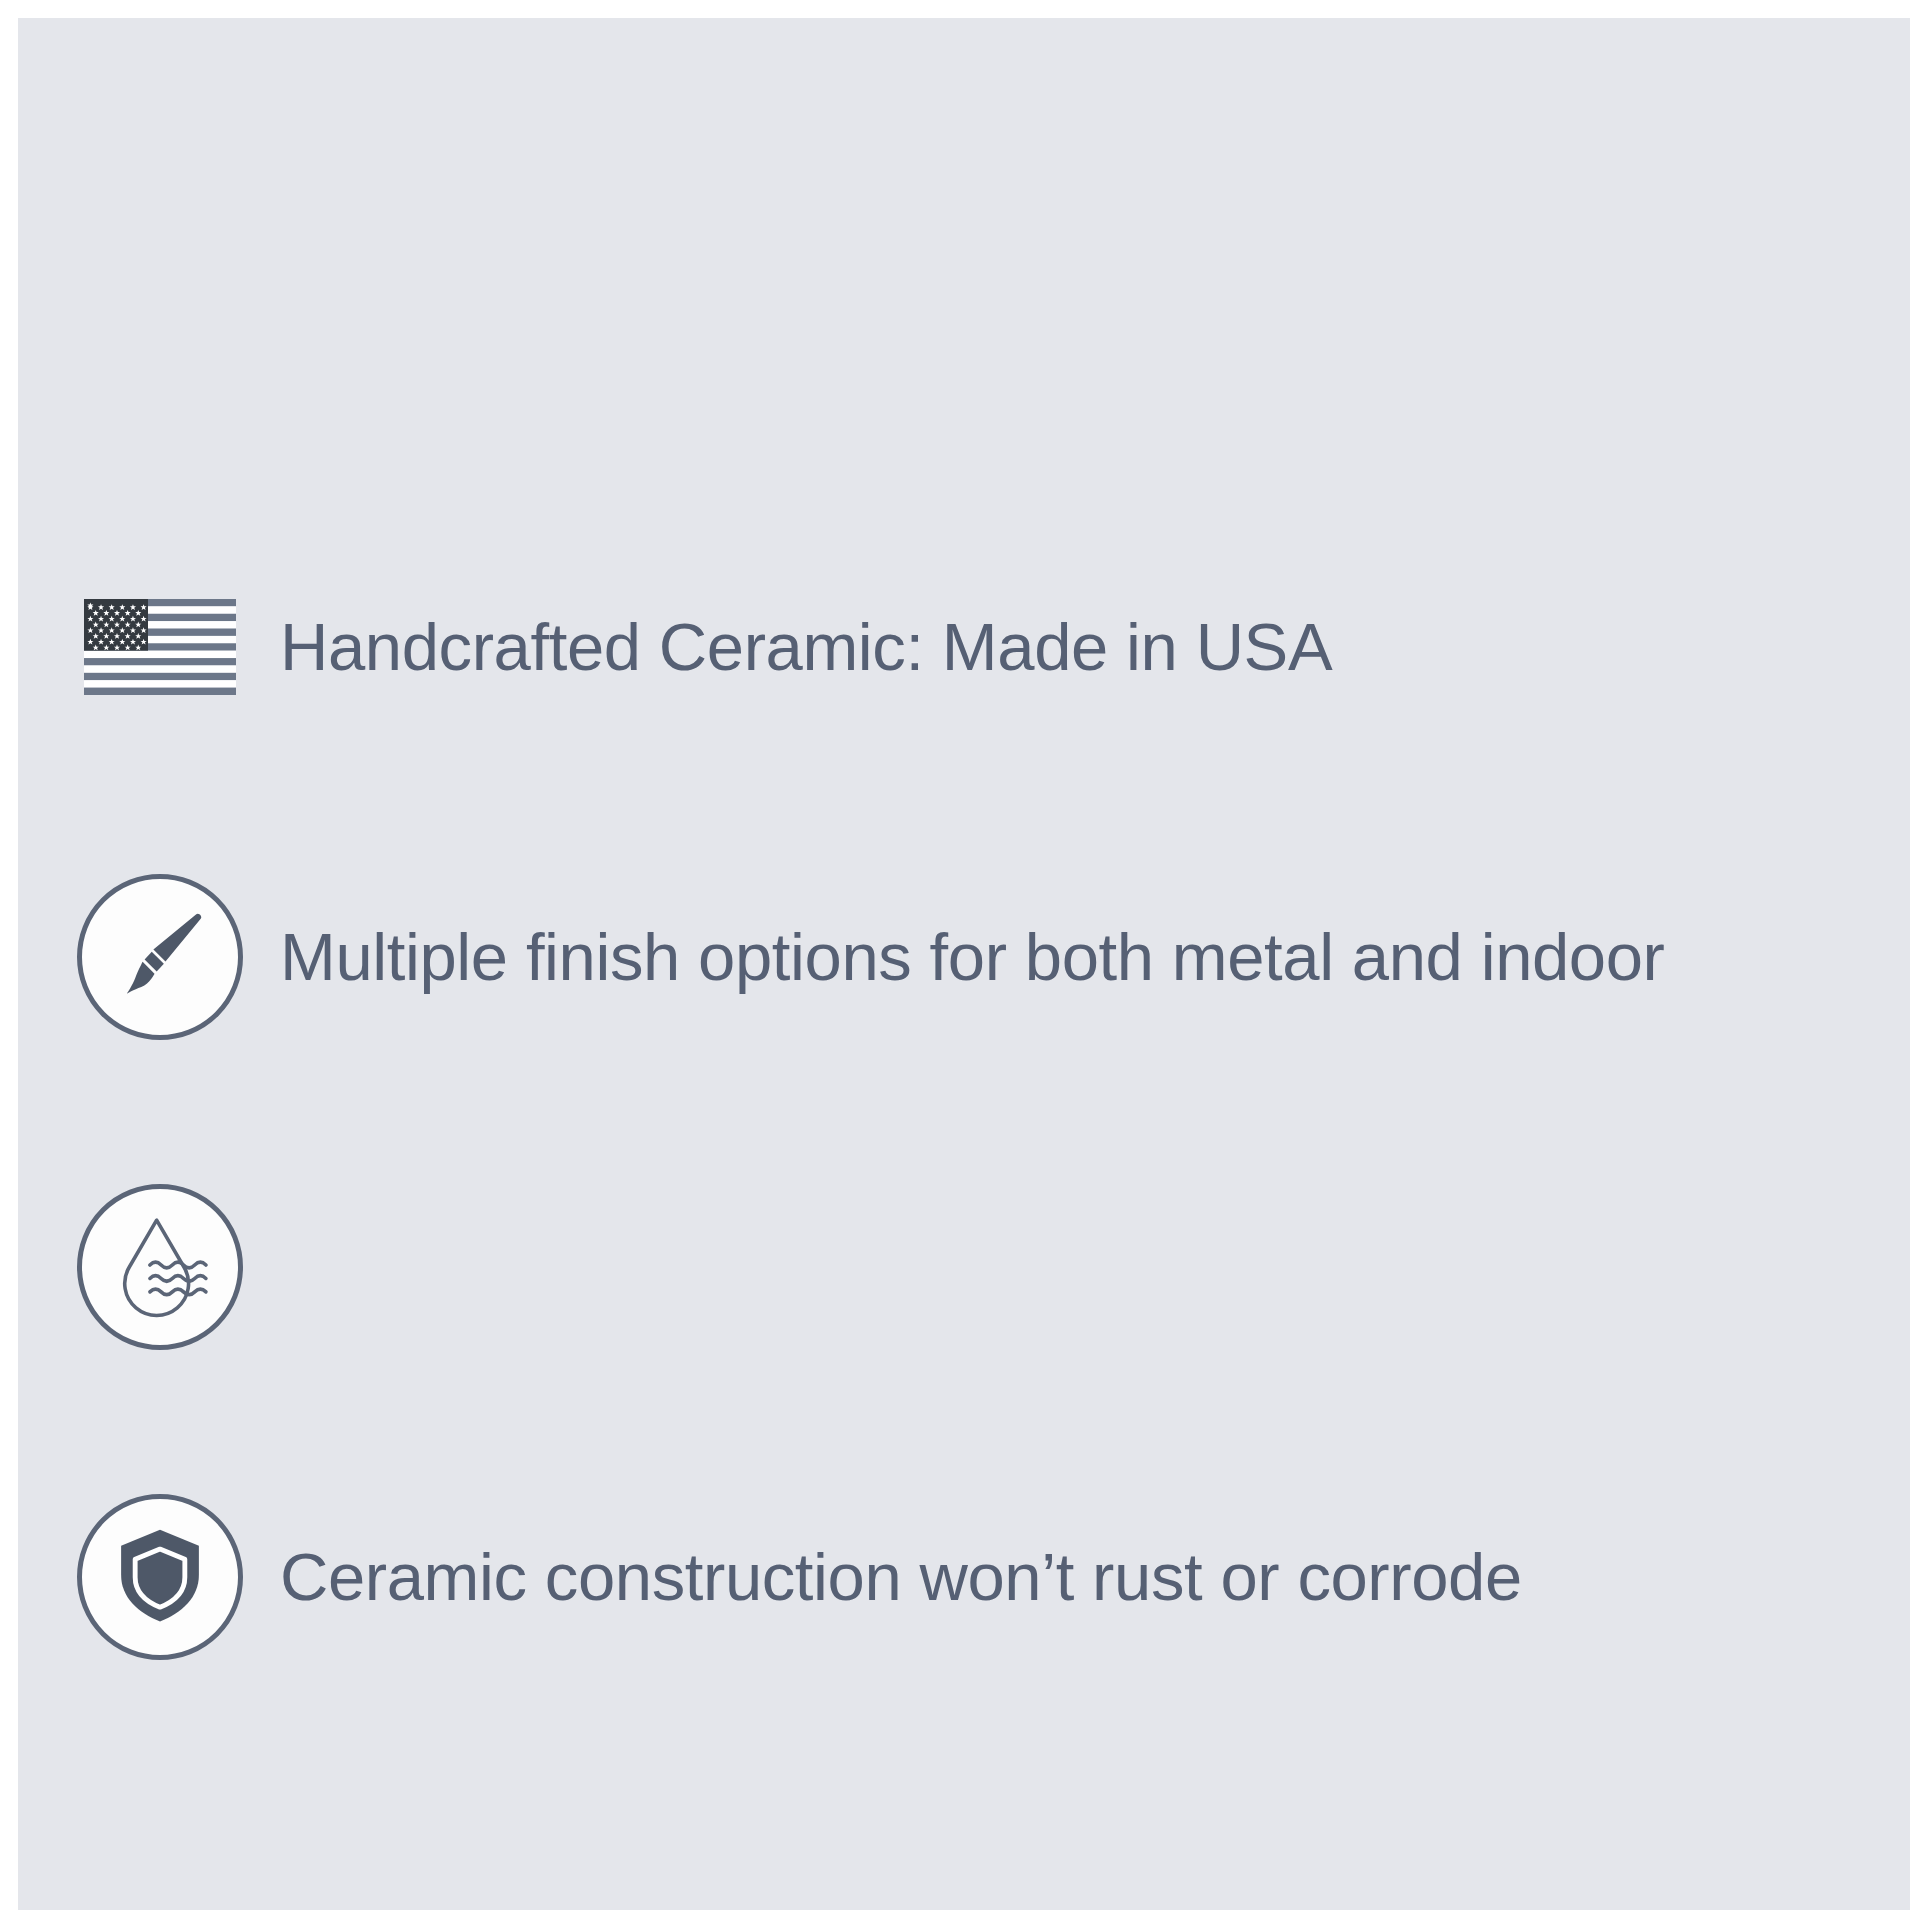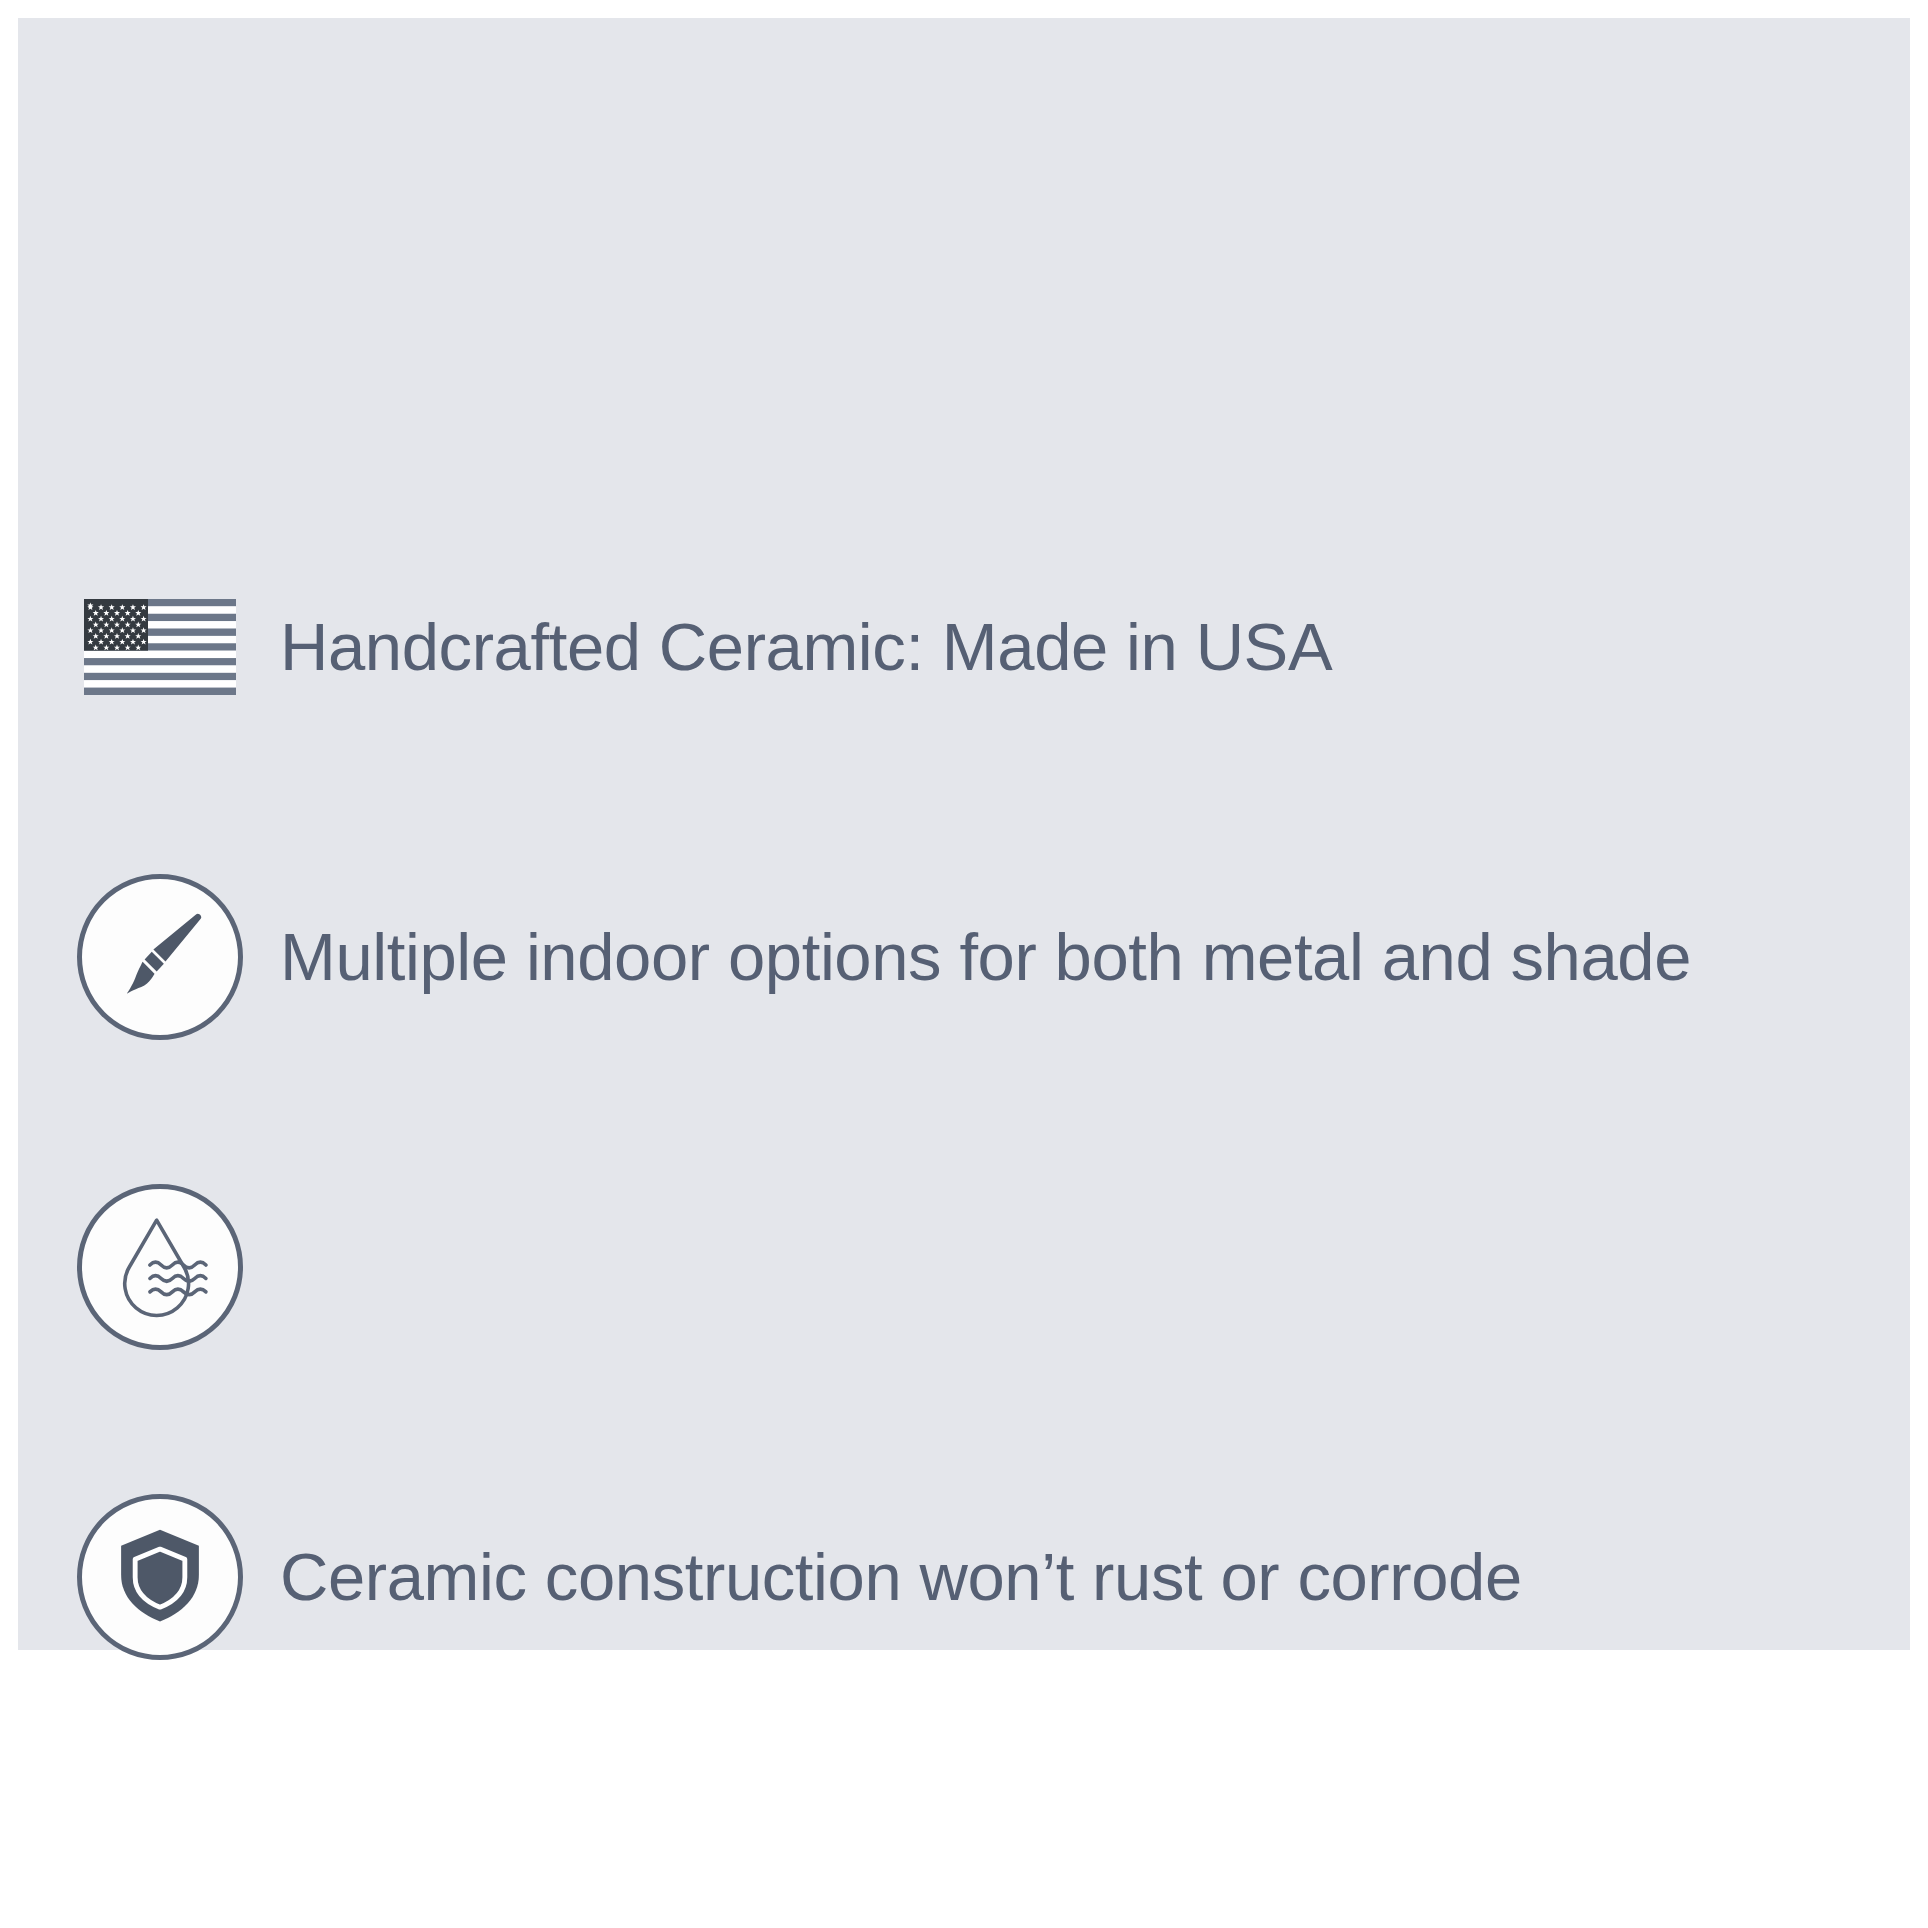--- a/index.html
+++ b/index.html
@@ -20,7 +20,7 @@
     left: 18px;
     top: 18px;
     width: 1892px;
-    height: 1632px;
+    height: 1892px;
     background: #e4e6eb;
     box-sizing: border-box;
   }

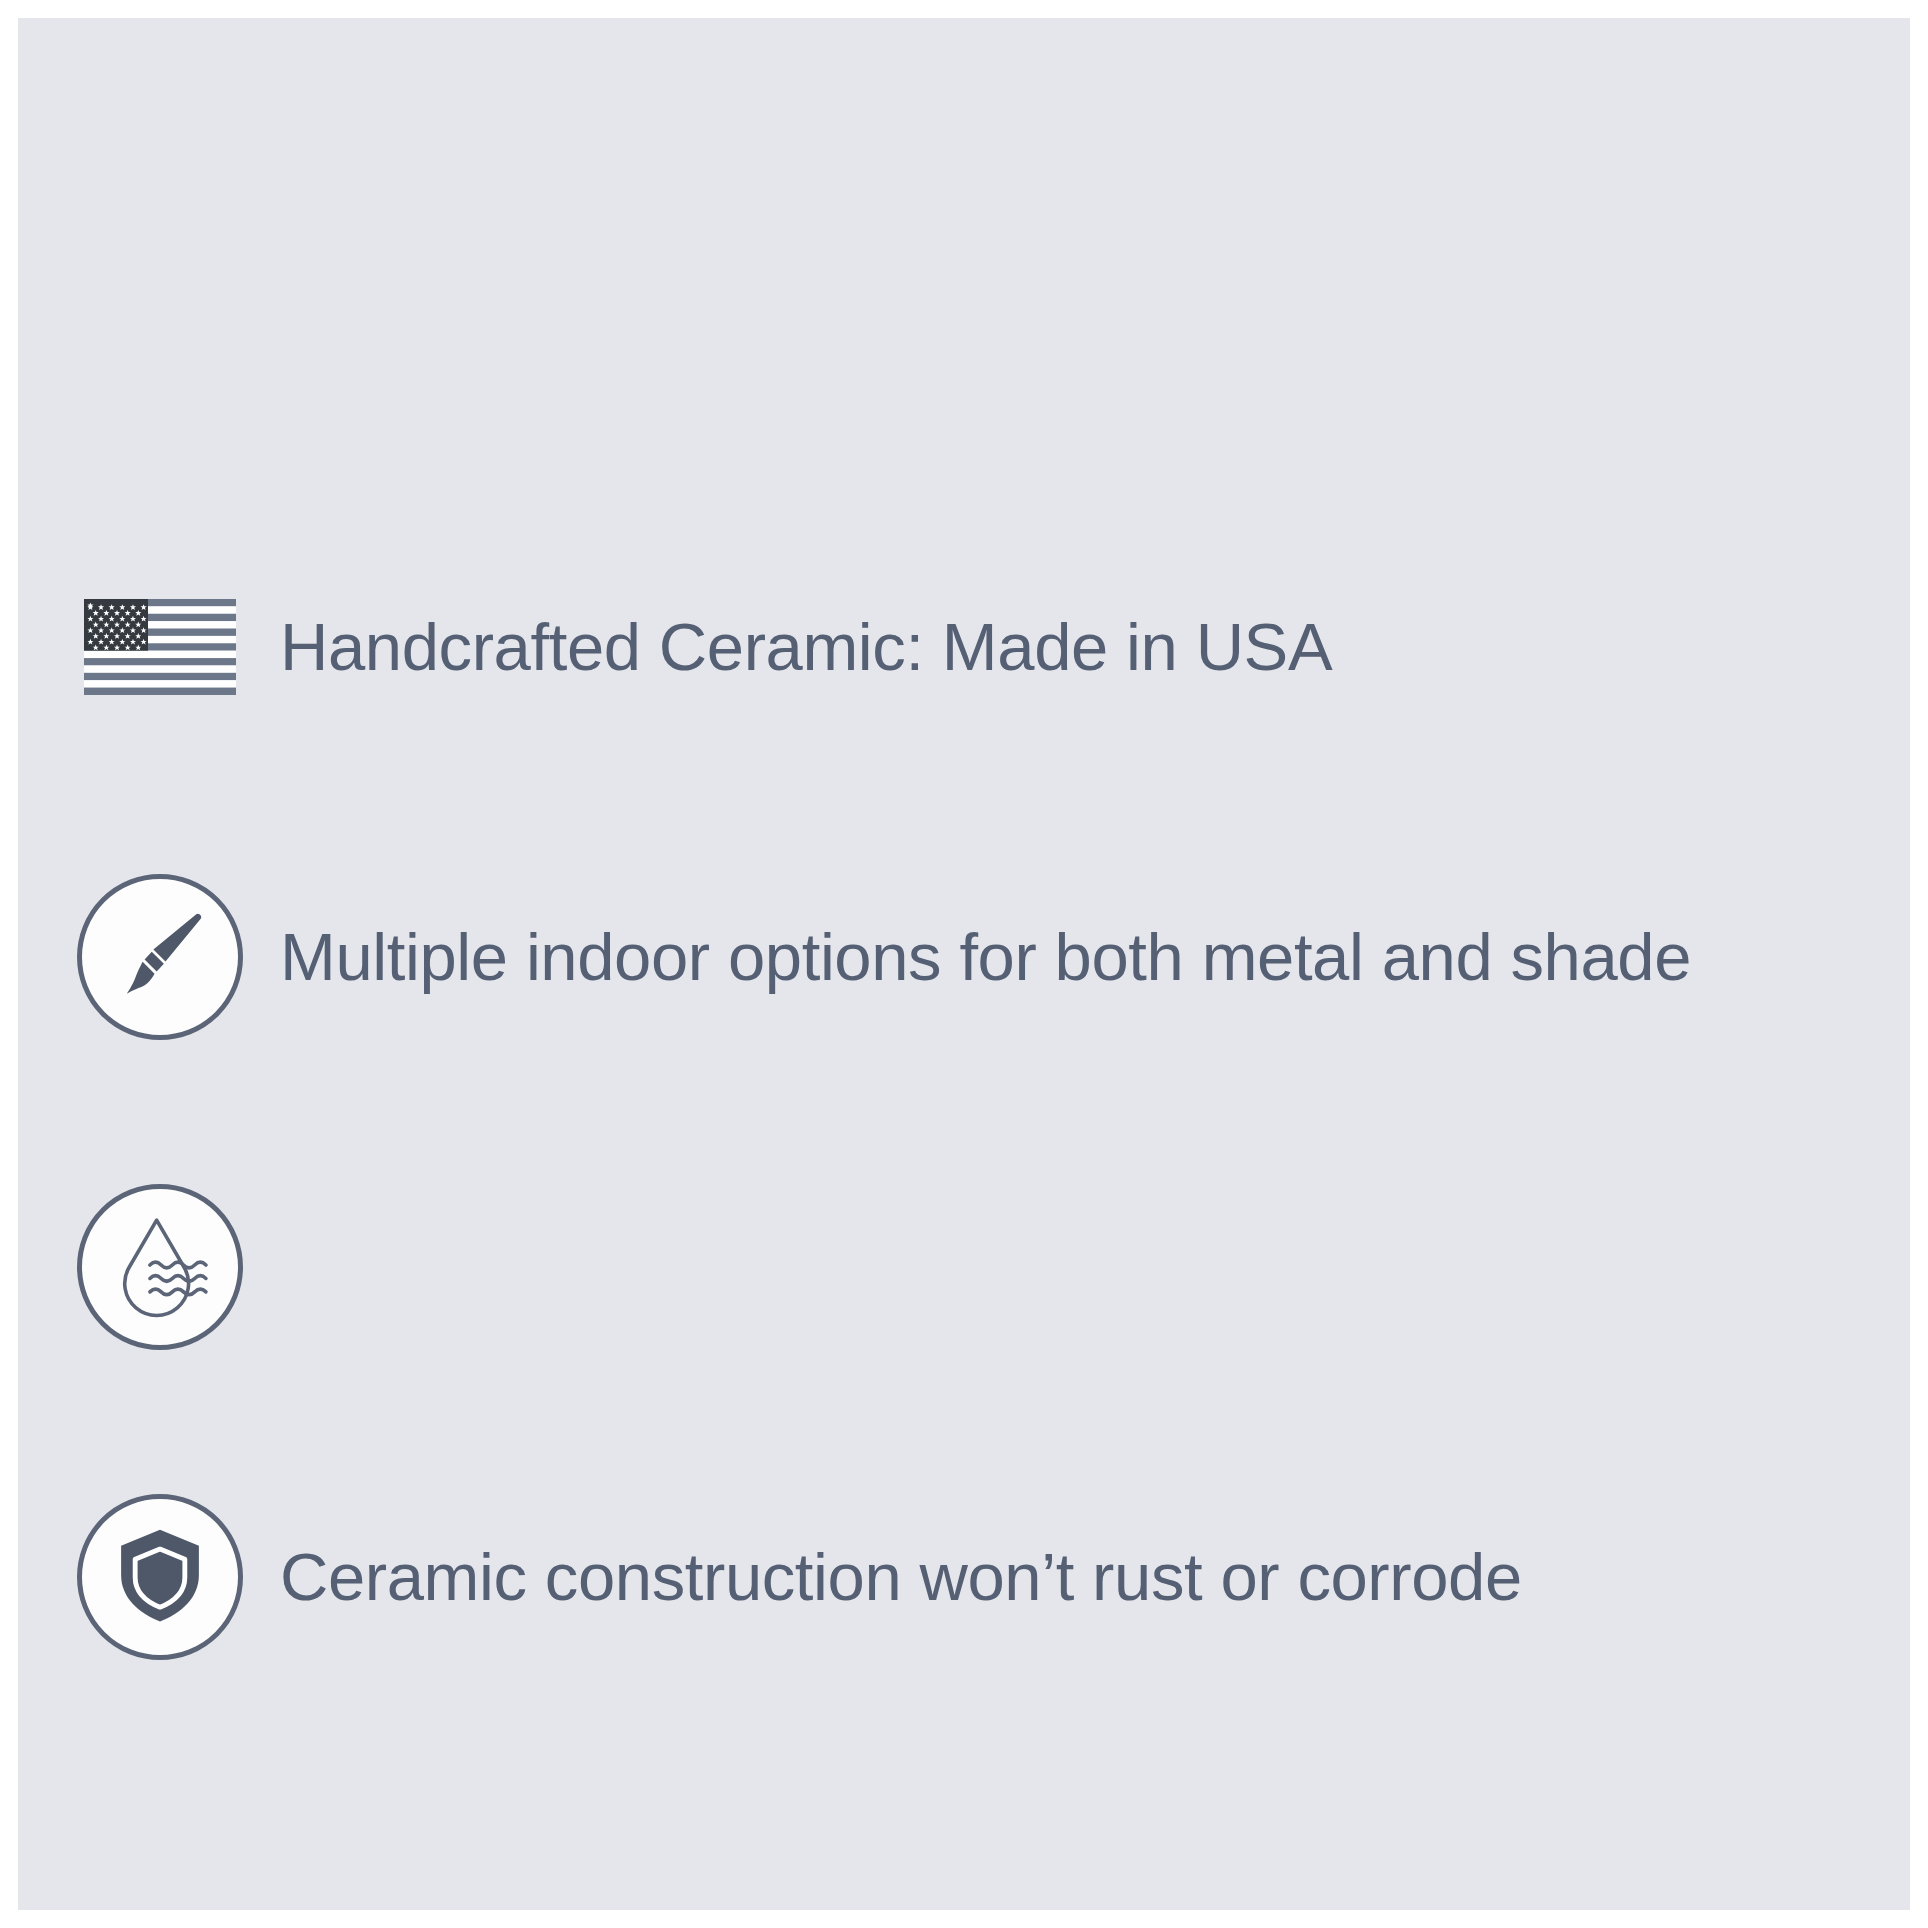--- a/index.html
+++ b/index.html
@@ -196,7 +196,7 @@
           </span>
         </div>
       </div>
-      <div class="feature-text">Multiple indoor options for both metal and shade</div>
+      <div class="feature-text">Multiple finish options for both metal and indoor</div>
     </div>
 
     <div class="feature-row">

